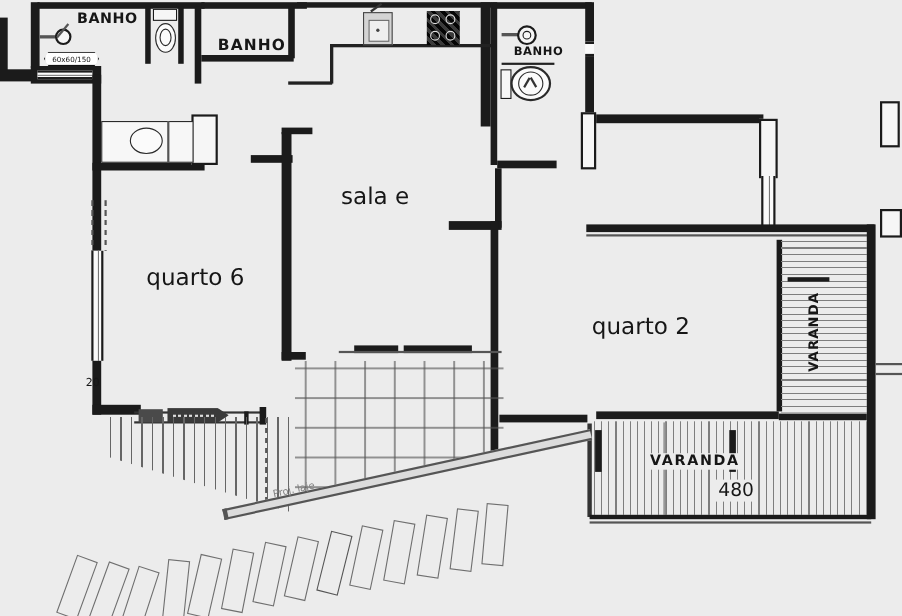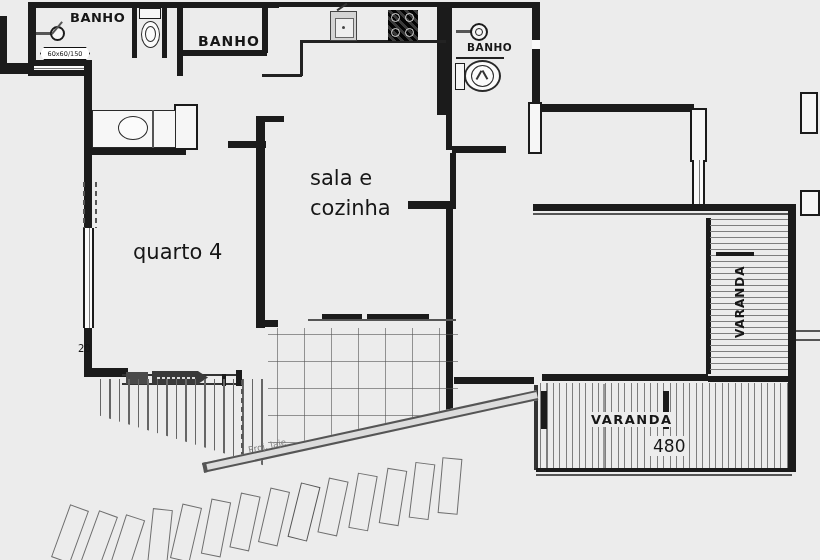--- a/index.html
+++ b/index.html
@@ -118,7 +118,6 @@
   <div class="w" style="left:408px;top:201px;width:48px;height:8px;"></div>
   <div class="w" style="left:446px;top:201px;width:7px;height:217px;"></div>
   <div class="lbl" style="left:310px;top:166px;font-size:21px;">sala e</div>
-  <div class="lbl" style="left:310px;top:196px;font-size:21px;">cozinha</div>
 
   <div class="w" style="left:322px;top:314px;width:40px;height:7px;"></div>
   <div class="w" style="left:367px;top:314px;width:62px;height:7px;"></div>

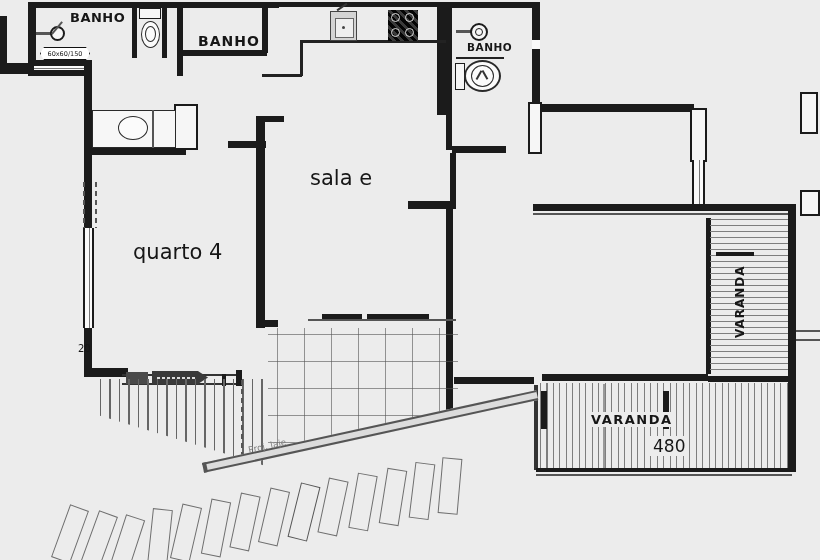--- a/index.html
+++ b/index.html
@@ -137,7 +137,7 @@
   <div class="w" style="left:84px;top:368px;width:44px;height:9px;"></div>
   <div class="dashv" style="left:83px;top:182px;height:46px;"></div>
   <div class="dashv" style="left:95px;top:182px;height:46px;"></div>
-  <div class="lbl" style="left:133px;top:240px;font-size:21px;">quarto 4</div>
+  <div class="lbl" style="left:133px;top:240px;font-size:21px;">quarto 6</div>
 
   <div style="position:absolute;left:92px;top:110px;width:84px;height:38px;background:#f7f7f7;border:1.5px solid #2a2a2a;box-sizing:border-box;"></div>
   <div class="oval" style="left:118px;top:116px;width:30px;height:24px;"></div>

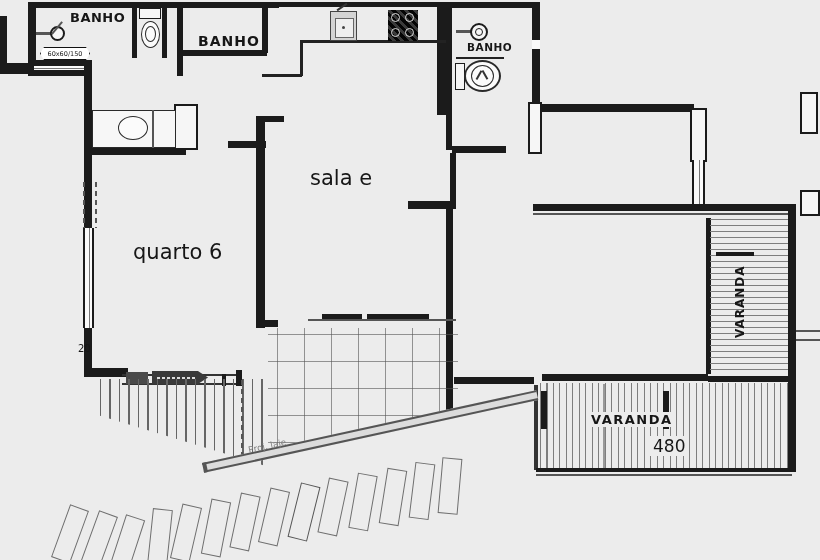--- a/index.html
+++ b/index.html
@@ -156,6 +156,7 @@
   <div class="w" style="left:706px;top:218px;width:5px;height:156px;"></div>
   <div class="w" style="left:454px;top:377px;width:80px;height:7px;"></div>
   <div class="w" style="left:542px;top:374px;width:166px;height:7px;"></div>
+  <div class="lbl" style="left:538px;top:285px;font-size:21px;">quarto 2</div>
 
   <div class="hatch-h" style="left:710px;top:219px;width:78px;height:156px;"></div>
   <div class="w" style="left:788px;top:204px;width:8px;height:268px;"></div>

